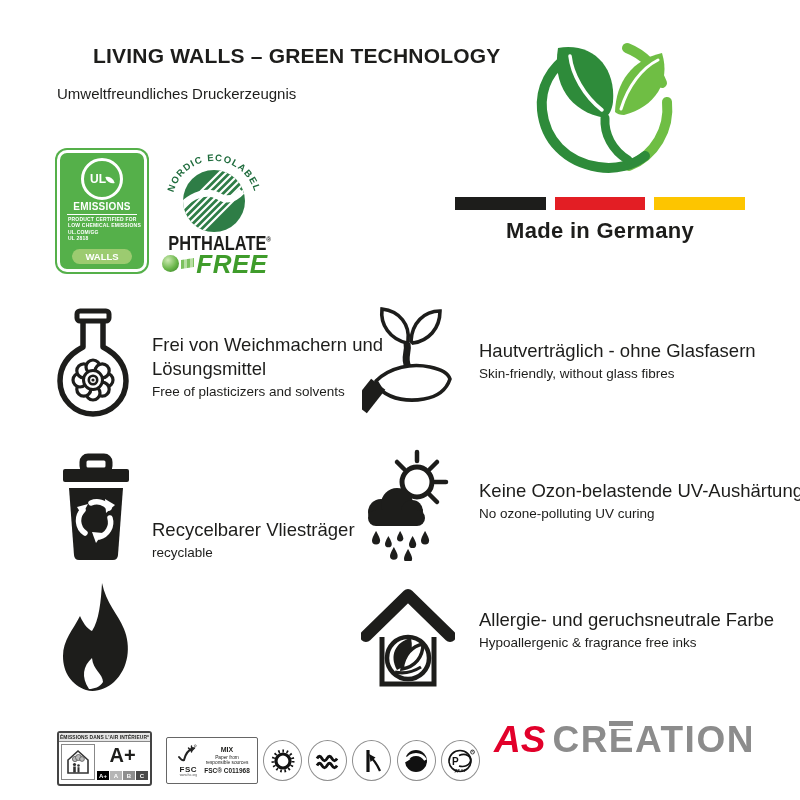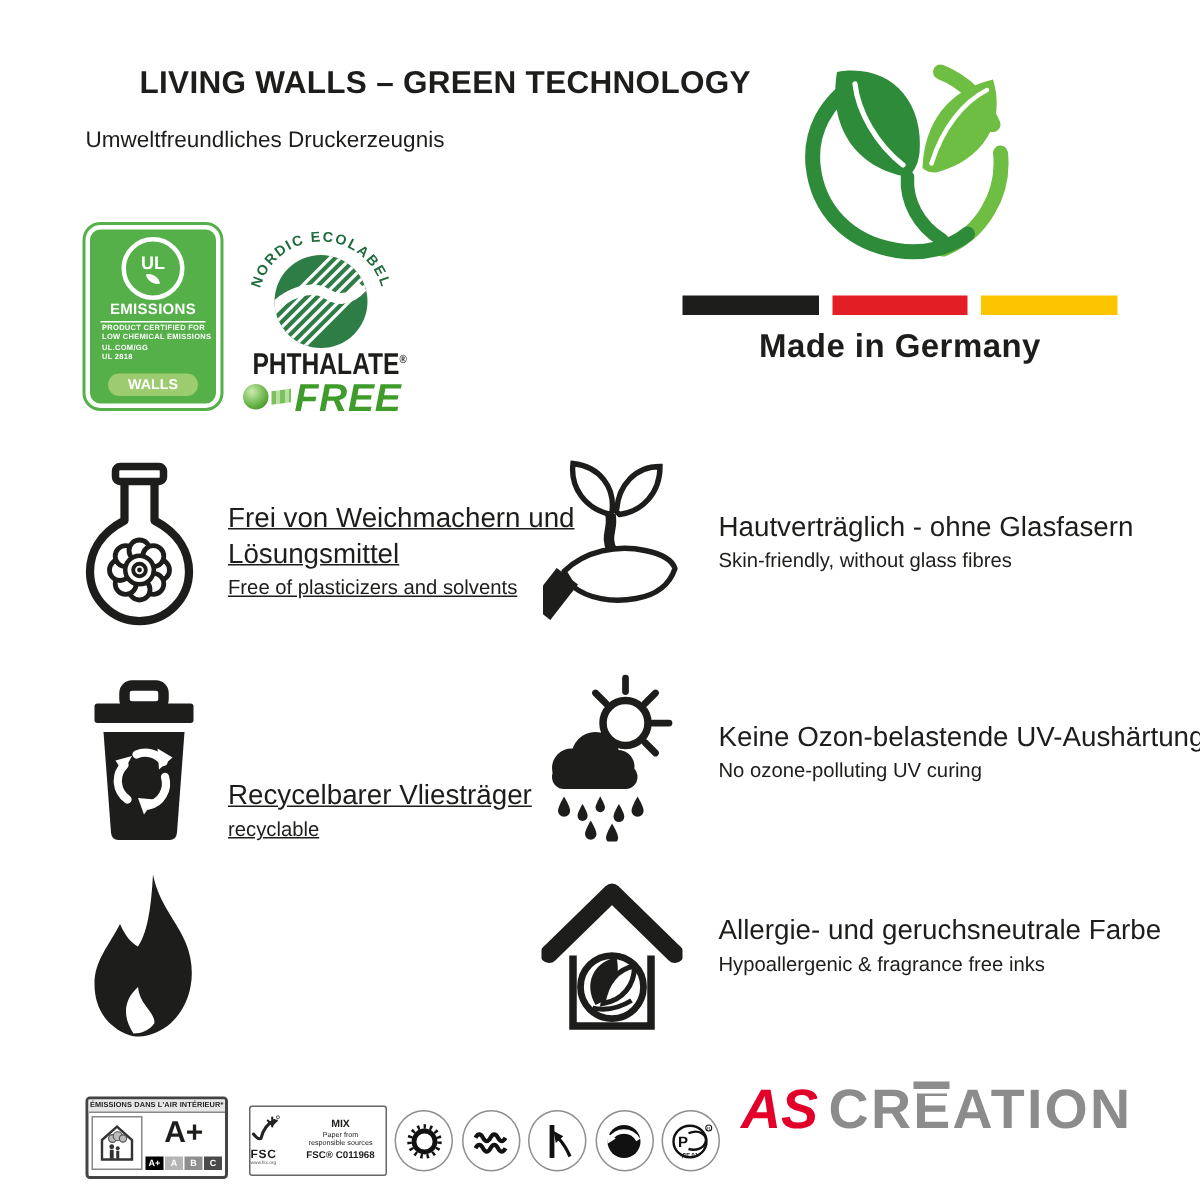--- a/index.html
+++ b/index.html
@@ -15,7 +15,7 @@
   .gg{left:57px;top:150px;width:90px;height:122px;background:#55b04a;border:3px solid #fff;
       box-shadow:0 0 0 2px #55b04a;border-radius:10px;box-sizing:border-box;text-align:center;color:#fff;}
   .gg-circle{width:36px;height:36px;border:3px solid #fff;border-radius:50%;margin:5px auto 1px;
-      display:flex;flex-direction:column;align-items:center;justify-content:center;}
+      display:flex;flex-direction:row;align-items:center;justify-content:center;}
   .gg-ul{font-size:12px;font-weight:bold;line-height:12px;}
   .gg-leaf{width:8px;height:8px;background:#fff;border-radius:0 100% 0 100%;transform:rotate(-12deg);margin-top:1px;}
   .gg-name{font-size:10px;font-weight:bold;letter-spacing:.2px;}

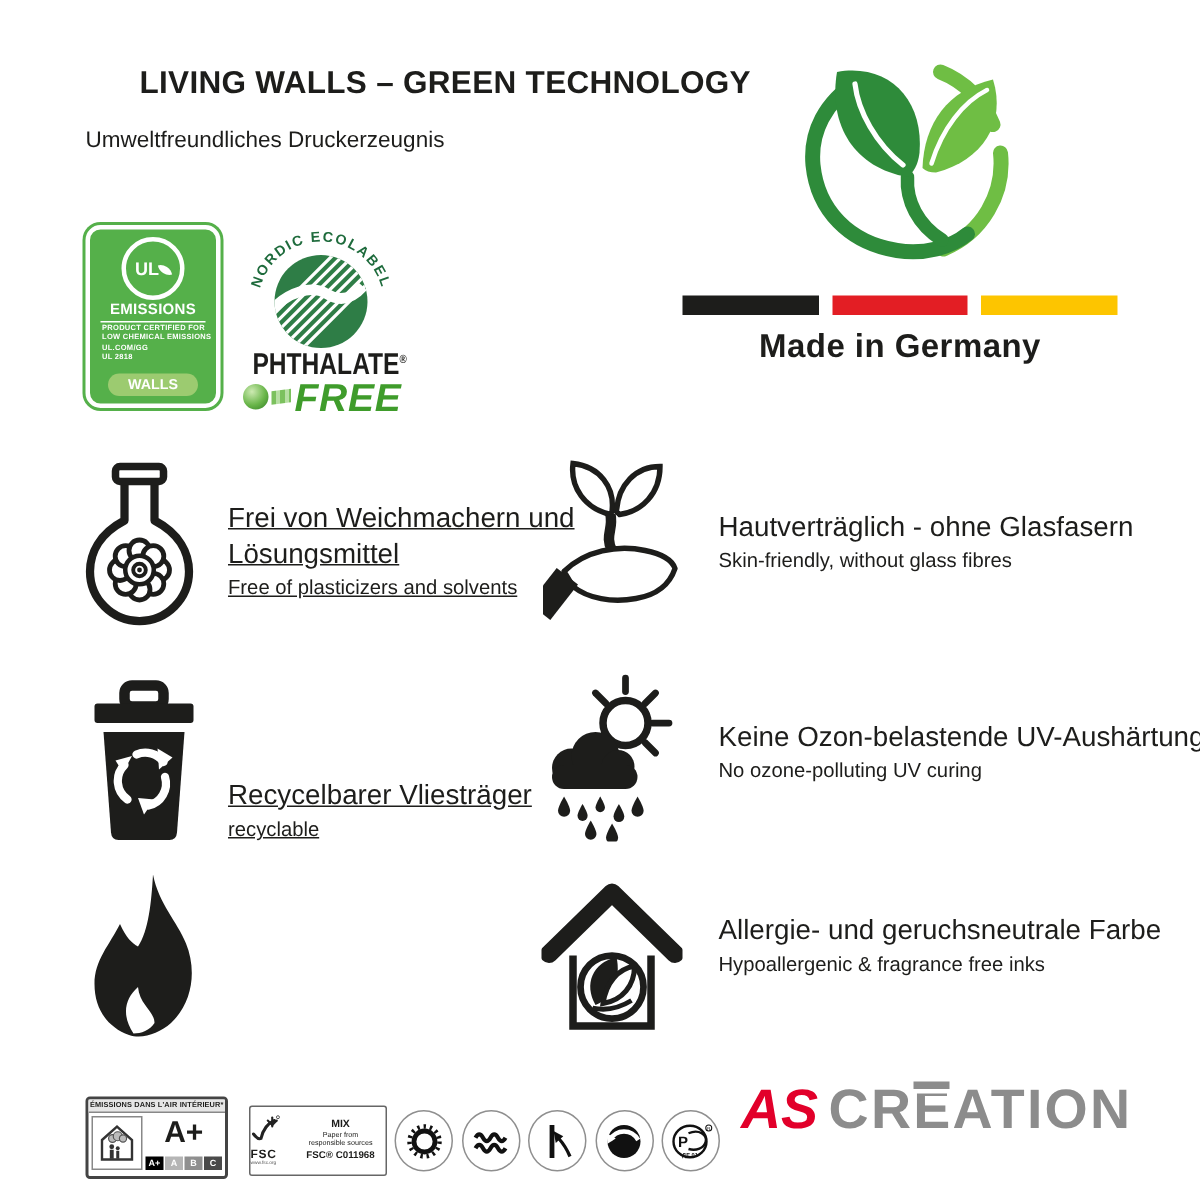--- a/index.html
+++ b/index.html
@@ -44,7 +44,7 @@
   
   .f-text .f-title{font-size:18.5px;line-height:24px;}
   .f-text .f-sub{font-size:13.5px;margin-top:3px;}
-  .f-text.left{width:238px;text-decoration:underline;}
+  .f-text.left{width:238px;}
   .f-text.right{width:330px;}
   .fi1{left:54px;top:308px;} .ft1{left:152px;top:333px;}
   .fi2{left:362px;top:303px;} .ft2{left:479px;top:339px;}

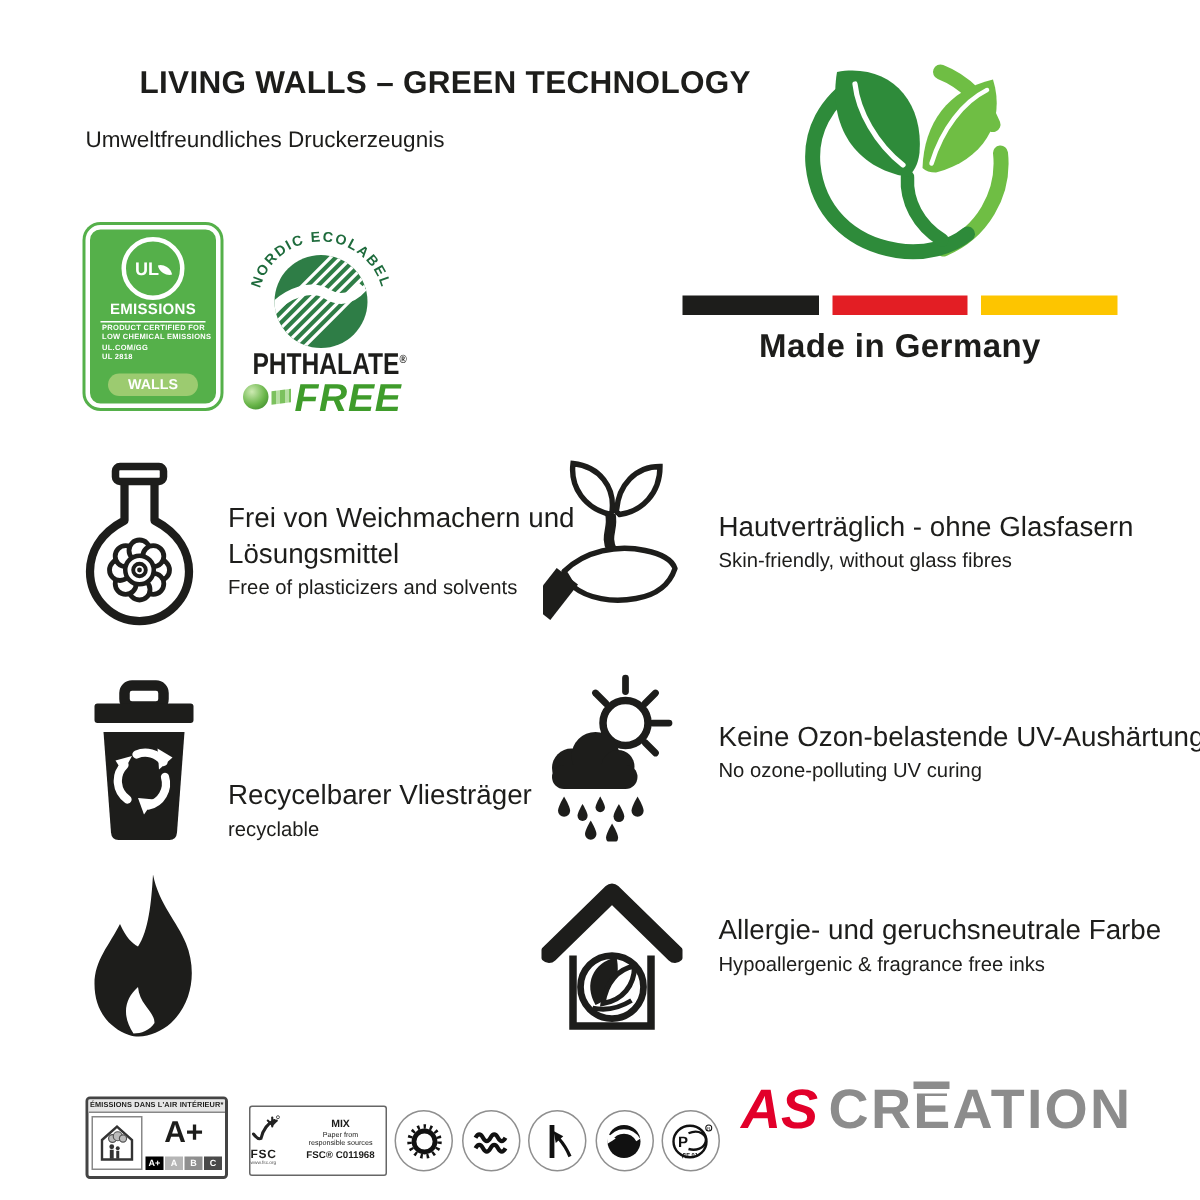--- a/index.html
+++ b/index.html
@@ -67,7 +67,7 @@
 
   .fsc{left:166px;top:737px;width:92px;height:47px;border:1.5px solid #666;border-radius:2px;box-sizing:border-box;
       display:flex;align-items:center;background:#fff;}
-  .fsc-left{width:30px;text-align:left;line-height:1;}
+  .fsc-left{width:30px;text-align:right;line-height:1;}
   .fsc-word{font-size:8px;font-weight:bold;letter-spacing:.5px;}
   .fsc-url{font-size:3.2px;color:#555;}
   .fsc-right{flex:1;text-align:center;line-height:1;}

